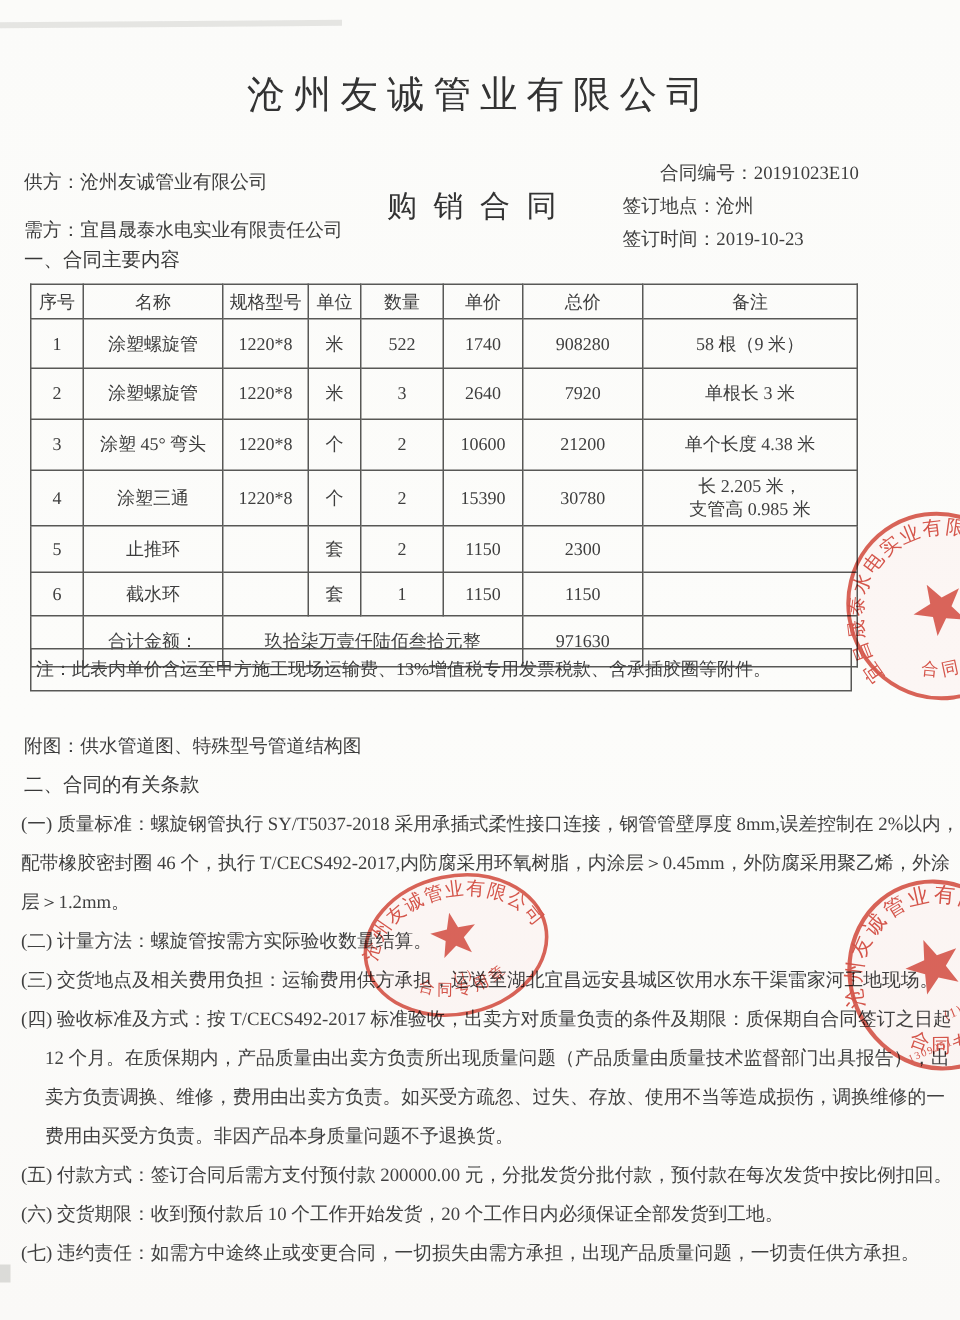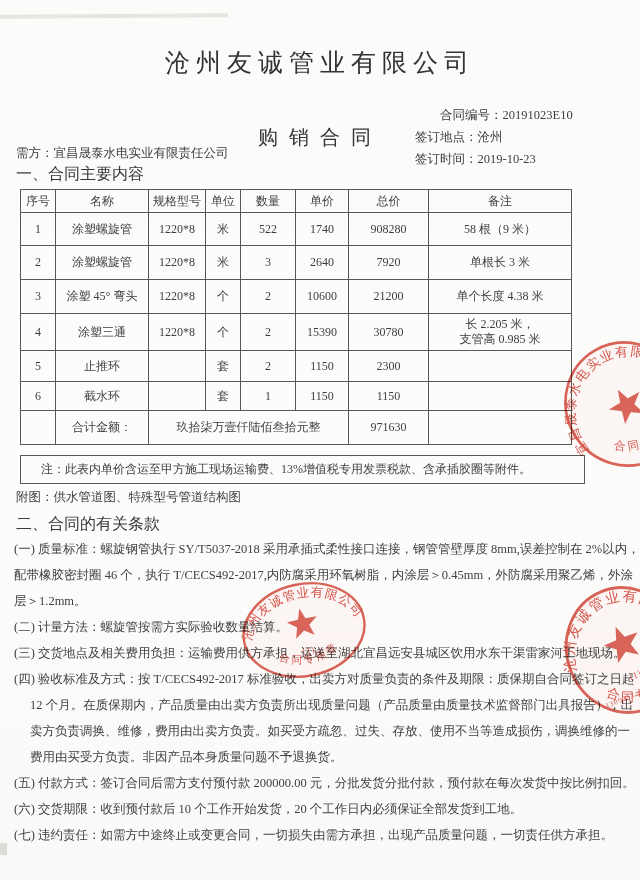--- a/index.html
+++ b/index.html
@@ -68,6 +68,9 @@
   <div class="company-title">沧州友诚管业有限公司</div>
   <div class="doc-title">购销合同</div>
 
+  <div class="meta-line m-supplier">
+    <span>供方：</span><span>沧州友诚管业有限公司</span>
+  </div>
   <div class="meta-line m-buyer">
     <span>需方：</span><span>宜昌晟泰水电实业有限责任公司</span>
   </div>

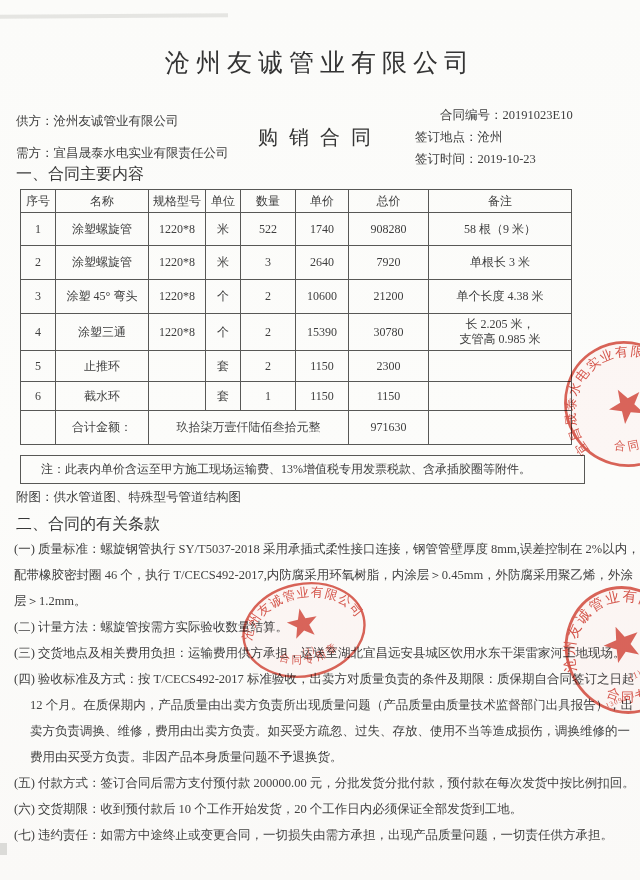--- a/index.html
+++ b/index.html
@@ -22,7 +22,7 @@
   .m-right1{top:107px;left:415px;margin-left:25px;}
   .m-right2{top:129px;left:415px;text-align:right;}
   .m-right3{top:151px;left:415px;}
-  .sec-heading{position:absolute;font-size:16px;color:#383838;white-space:nowrap;}
+  .sec-heading{position:absolute;font-size:13px;color:#383838;white-space:nowrap;}
   .h-sec1{top:164px;left:16px;}
   .h-sec2{top:514px;left:16px;}
   .attachment{position:absolute;top:489px;left:16px;font-size:12.5px;white-space:nowrap;}

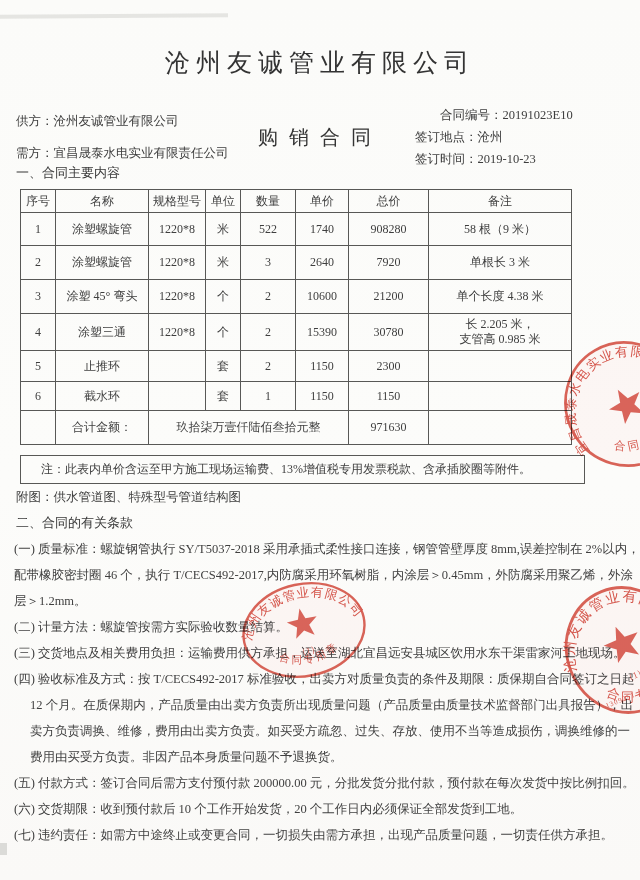--- a/index.html
+++ b/index.html
@@ -43,9 +43,9 @@
   td.remark2{white-space:pre-line;line-height:15px;}
 
   .note-box{
-    position:absolute;top:455px;left:20px;width:543px;height:27px;
+    position:absolute;top:432px;left:20px;width:543px;height:27px;
     border:1px solid #585856;display:flex;align-items:center;
-    font-size:12px;padding-left:20px;white-space:nowrap;color:#3e3e3e;text-align:center;
+    font-size:12px;padding-left:3px;white-space:nowrap;color:#3e3e3e;text-align:center;
   }
 
   .clauses{position:absolute;top:536px;left:14px;width:616px;}

